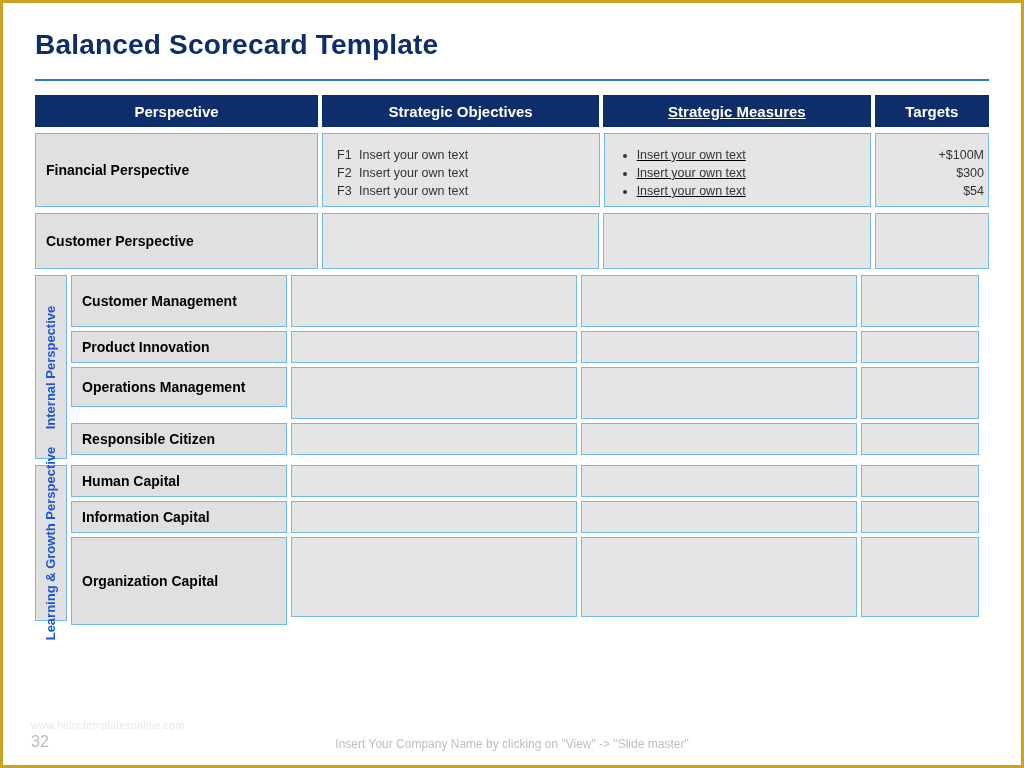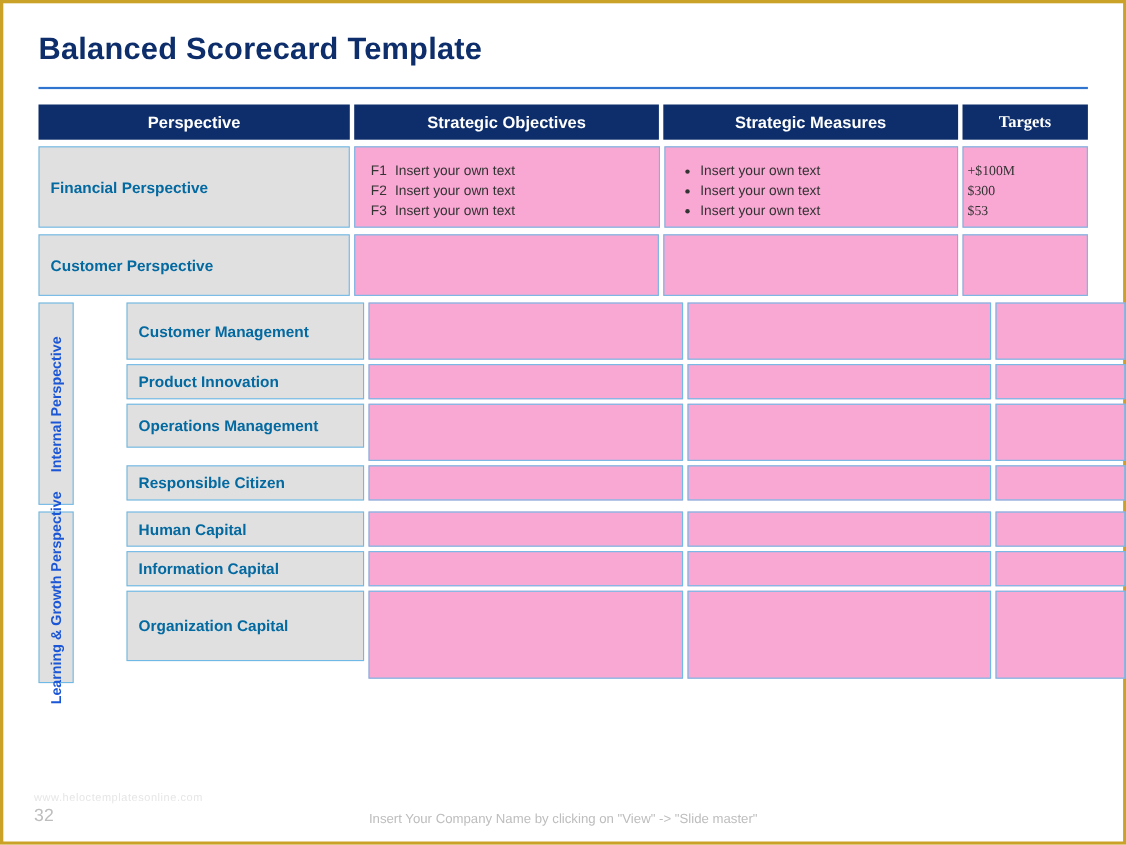--- a/index.html
+++ b/index.html
@@ -11,7 +11,7 @@
   .hcell { background: #0d2e6b; color: #fff; font-weight: bold; font-size: 15px; display:flex; align-items:center; justify-content:center; height:32px; }
   .col1 { width: 292px; }
   .col2 { width: 286px; }
-  .col3 { width: 276px; }
+  .col3 { width: 276px; text-decoration: underline; }
   .col4 { width: 118px; font-family: Liberation Serif, serif; }
   .group { display:flex; gap:4px; margin-top:6px; }
   .row { display:flex; gap:4px;margin-left:44px; }

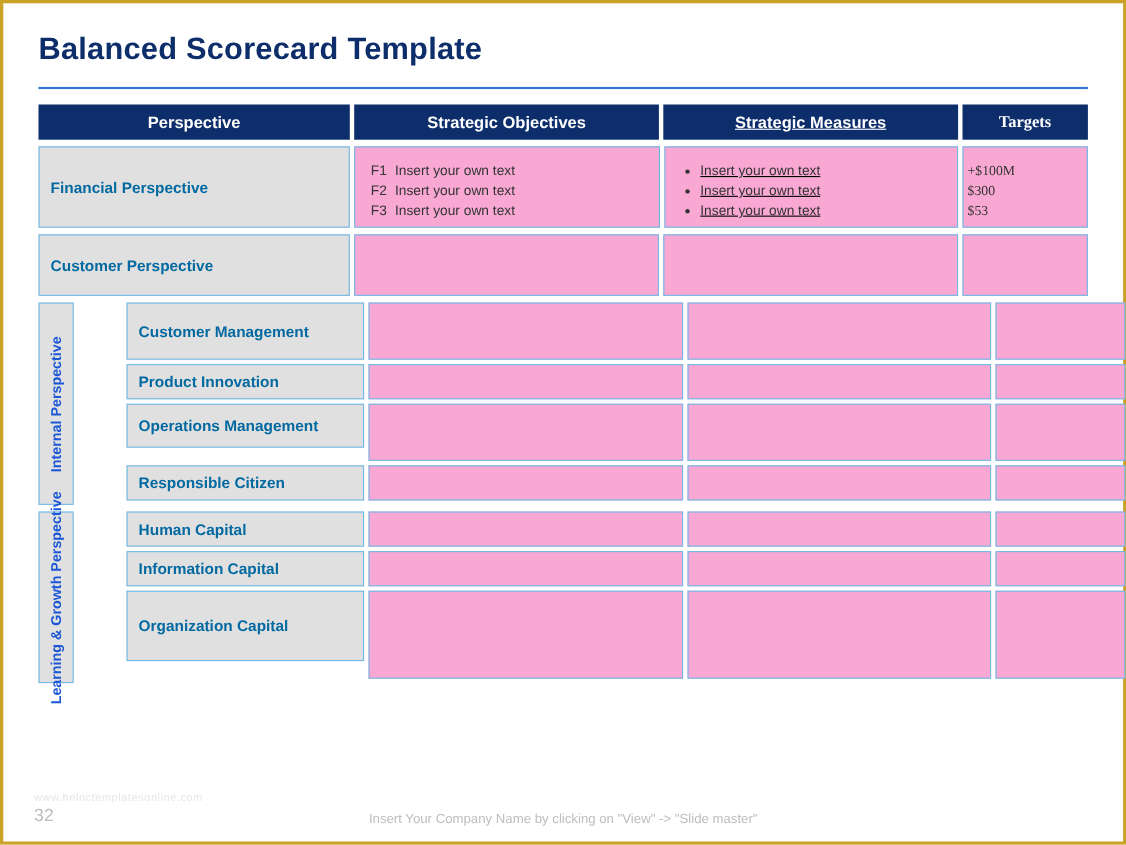--- a/index.html
+++ b/index.html
@@ -12,7 +12,7 @@
   .col1 { width: 292px; }
   .col2 { width: 286px; }
   .col3 { width: 276px; text-decoration: underline; }
-  .col4 { width: 118px; font-family: Liberation Serif, serif; }
+  .col4 { width: 118px; }
   .group { display:flex; gap:4px; margin-top:6px; }
   .row { display:flex; gap:4px;margin-left:44px; }
   .cell { border:1px solid #6fb9e6; background:#f9a8d4; }

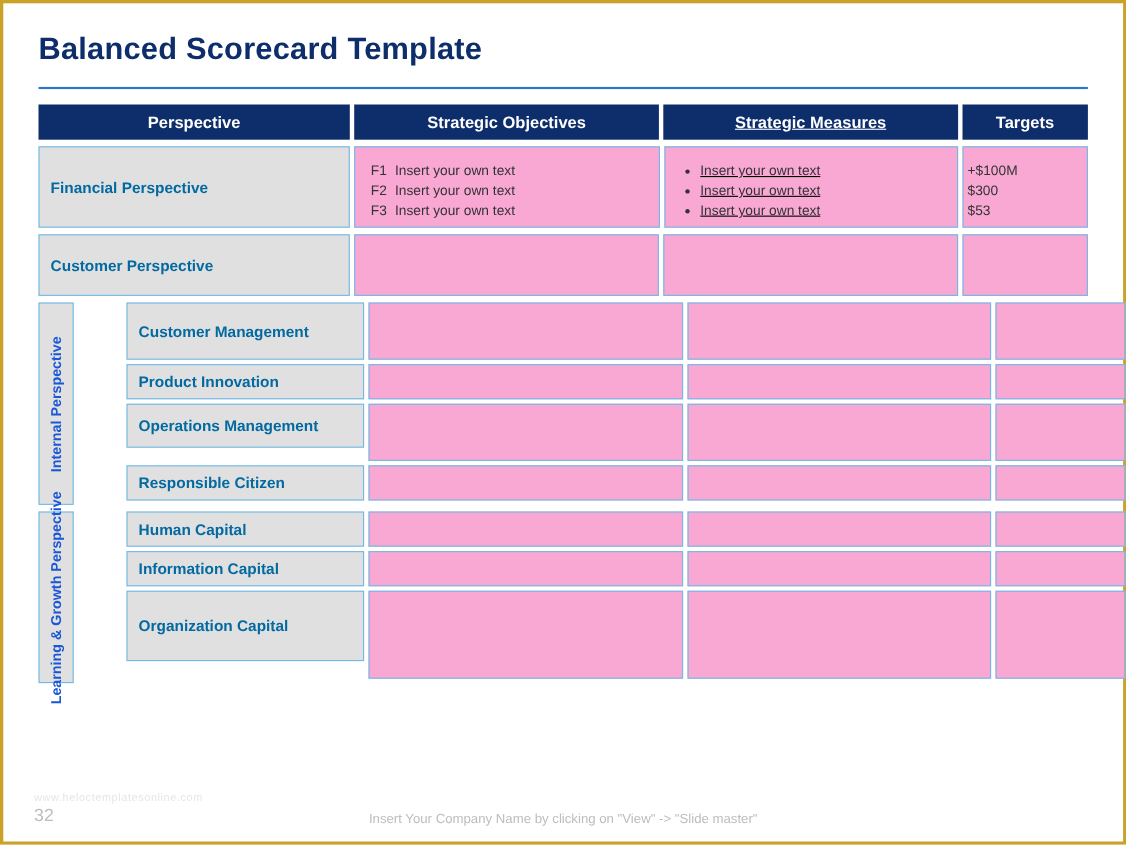--- a/index.html
+++ b/index.html
@@ -15,7 +15,7 @@
   .col4 { width: 118px; }
   .group { display:flex; gap:4px; margin-top:6px; }
   .row { display:flex; gap:4px;margin-left:44px; }
-  .cell { border:1px solid #6fb9e6; background:#f9a8d4; }
+  .cell { border:1px solid #6fb9e6; background:#e5e5e5; }
   .labelcell { background:#e0e0e0; color:#0369a1; font-weight:bold; font-size:14px; display:flex; align-items:center; padding:0 10px; }
   .big { height:74px; }
   .med { height:56px; }

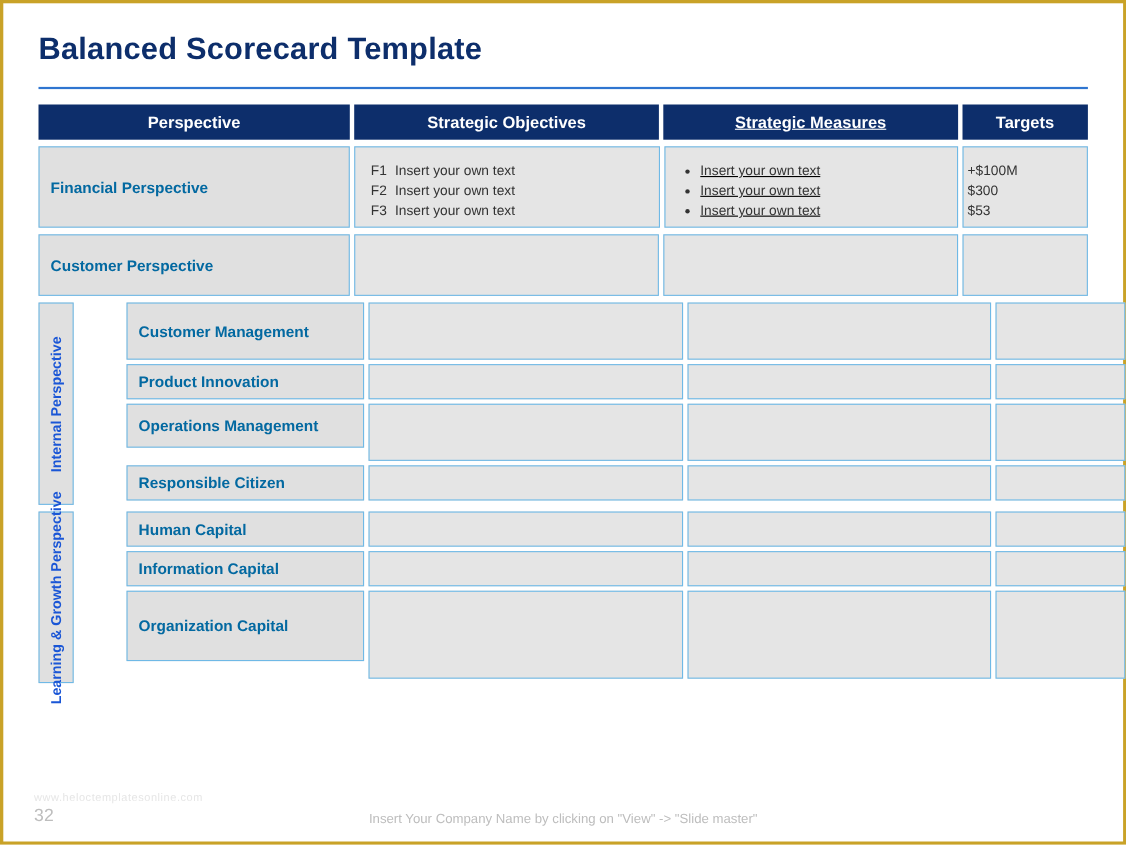--- a/index.html
+++ b/index.html
@@ -29,7 +29,7 @@
   .obj-list .code { display:inline-block; width:22px; }
   .meas-list { font-size:12.5px; color:#333; padding:12px 4px 12px 18px; line-height:1.45; }
   .meas-list li { list-style: disc; margin-left: 14px; }
-  .targets { font-size:12.5px; color:#333; padding:12px 4px; text-align:left; line-height:1.45; }
+  .targets { font-size:12.5px; color:#333; padding:12px 4px; text-align:right; line-height:1.45; }
   .footer { position:absolute; bottom:14px; left:0; right:0; text-align:center; font-size:12px; color:#bdbdbd; }
   .pagenum { position:absolute; bottom:14px; left:28px; font-size:16px; color:#bdbdbd; }
   .watermark { position:absolute; bottom:34px; left:28px; font-size:10px; color:#e6e6e6; letter-spacing:.5px;}

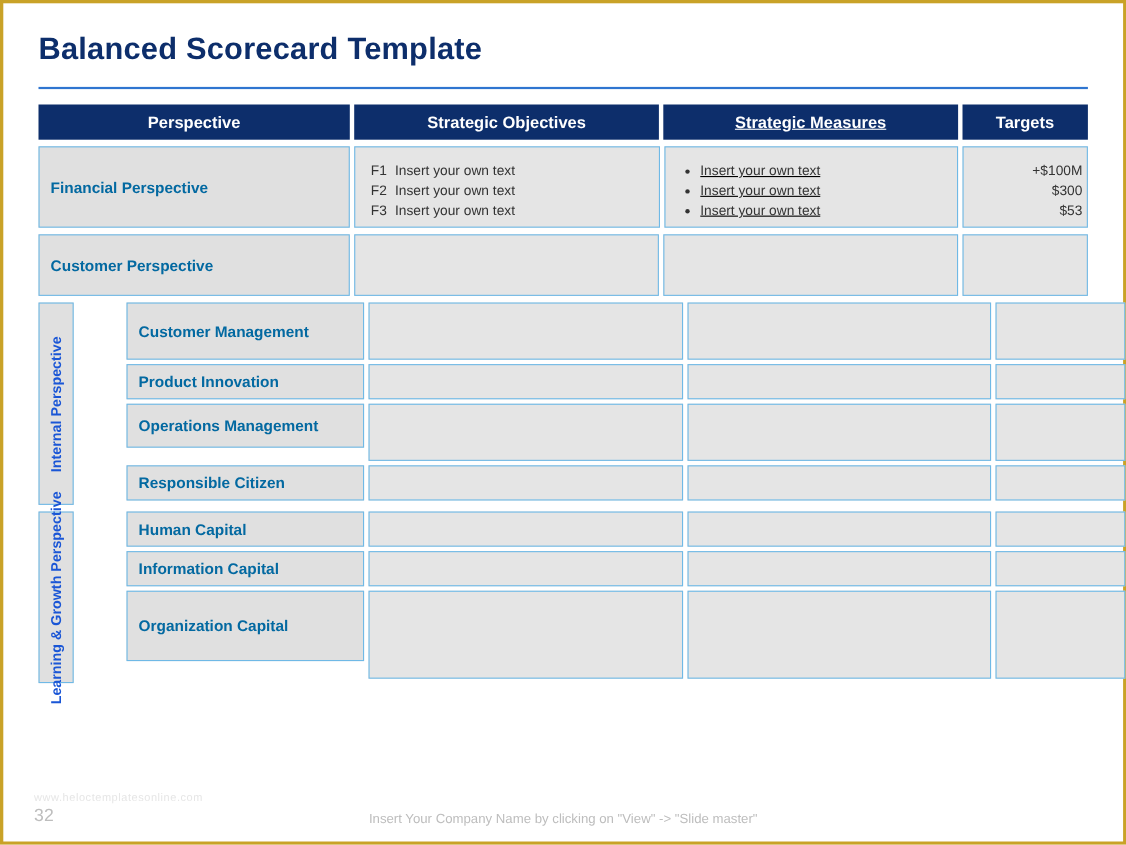--- a/index.html
+++ b/index.html
@@ -16,7 +16,7 @@
   .group { display:flex; gap:4px; margin-top:6px; }
   .row { display:flex; gap:4px;margin-left:44px; }
   .cell { border:1px solid #6fb9e6; background:#e5e5e5; }
-  .labelcell { background:#e0e0e0; color:#0369a1; font-weight:bold; font-size:14px; display:flex; align-items:center; padding:0 10px; }
+  .labelcell { background:#e0e0e0; color:#000000; font-weight:bold; font-size:14px; display:flex; align-items:center; padding:0 10px; }
   .big { height:74px; }
   .med { height:56px; }
   .xsm { height:32px; }

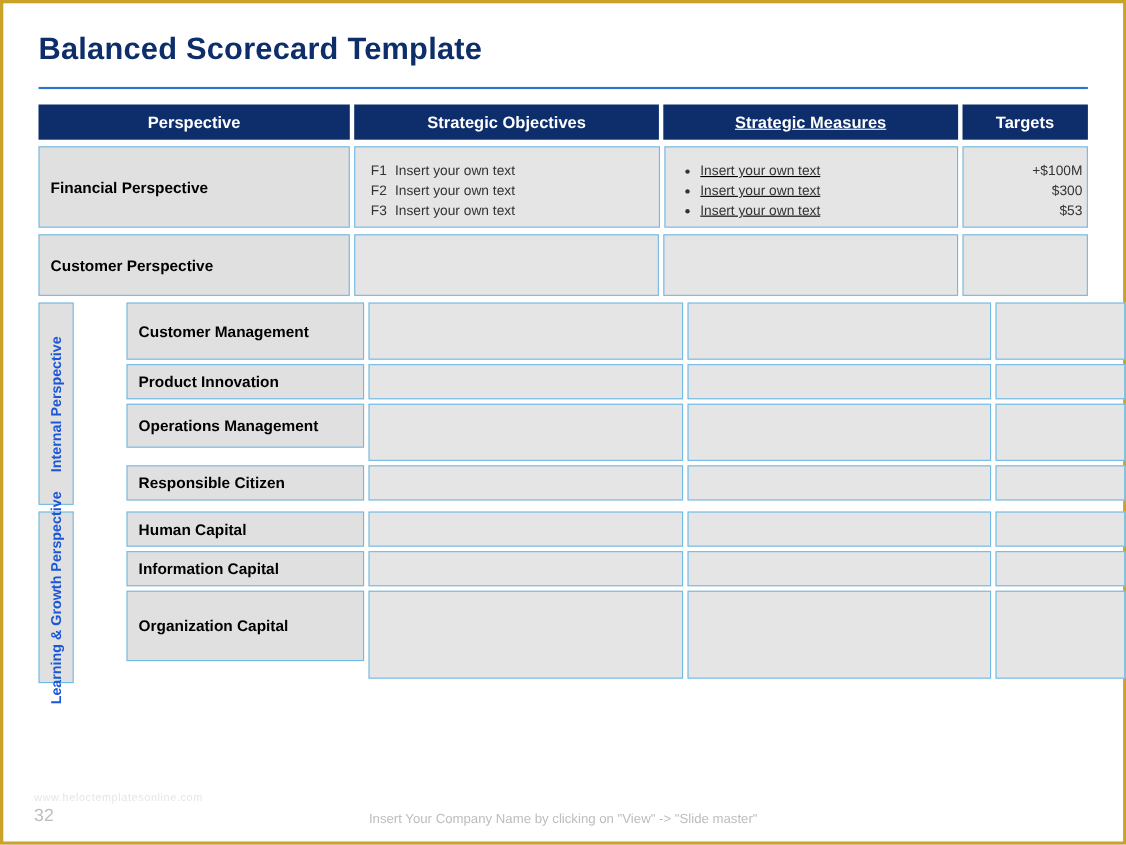--- a/index.html
+++ b/index.html
@@ -66,7 +66,7 @@
     <div class="cell col4 big targets">
       <div>+$100M</div>
       <div>$300</div>
-      <div>$53</div>
+      <div>$54</div>
     </div>
   </div>
 

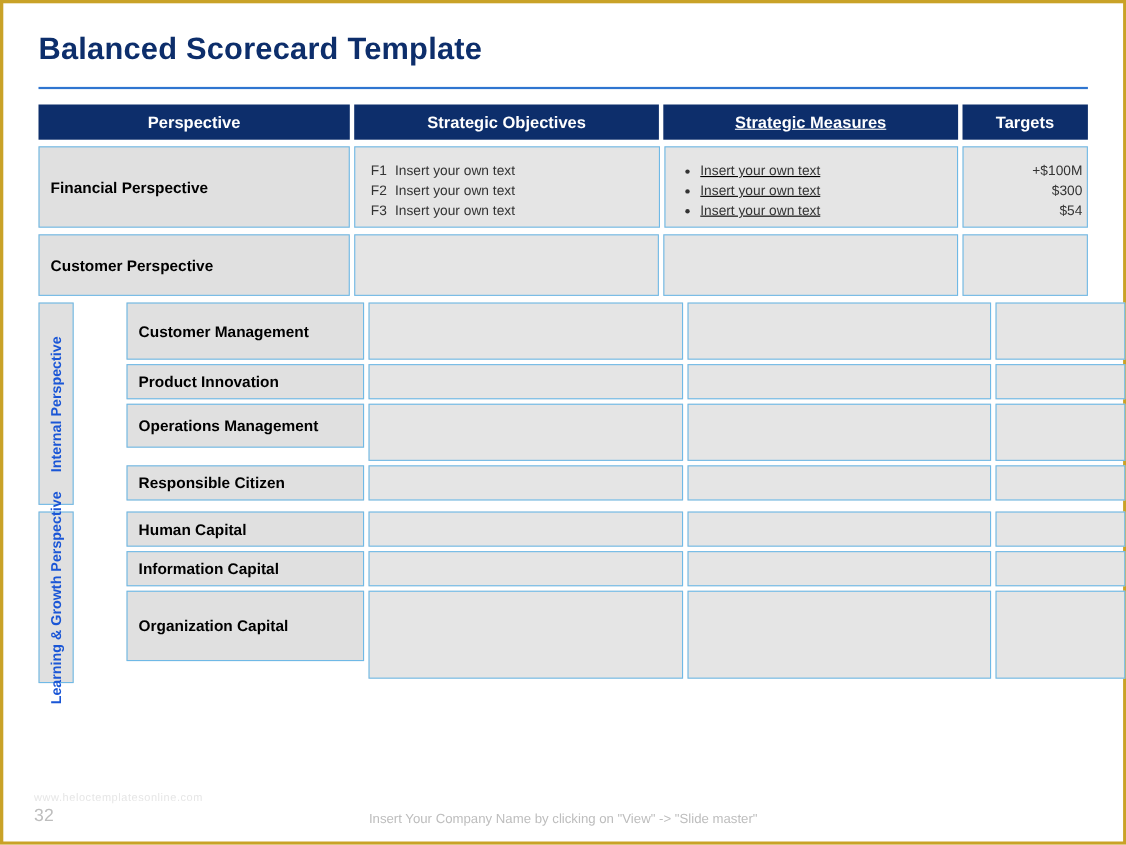--- a/index.html
+++ b/index.html
@@ -14,7 +14,7 @@
   .col3 { width: 276px; text-decoration: underline; }
   .col4 { width: 118px; }
   .group { display:flex; gap:4px; margin-top:6px; }
-  .row { display:flex; gap:4px;margin-left:44px; }
+  .row { display:flex; gap:4px; }
   .cell { border:1px solid #6fb9e6; background:#e5e5e5; }
   .labelcell { background:#e0e0e0; color:#000000; font-weight:bold; font-size:14px; display:flex; align-items:center; padding:0 10px; }
   .big { height:74px; }

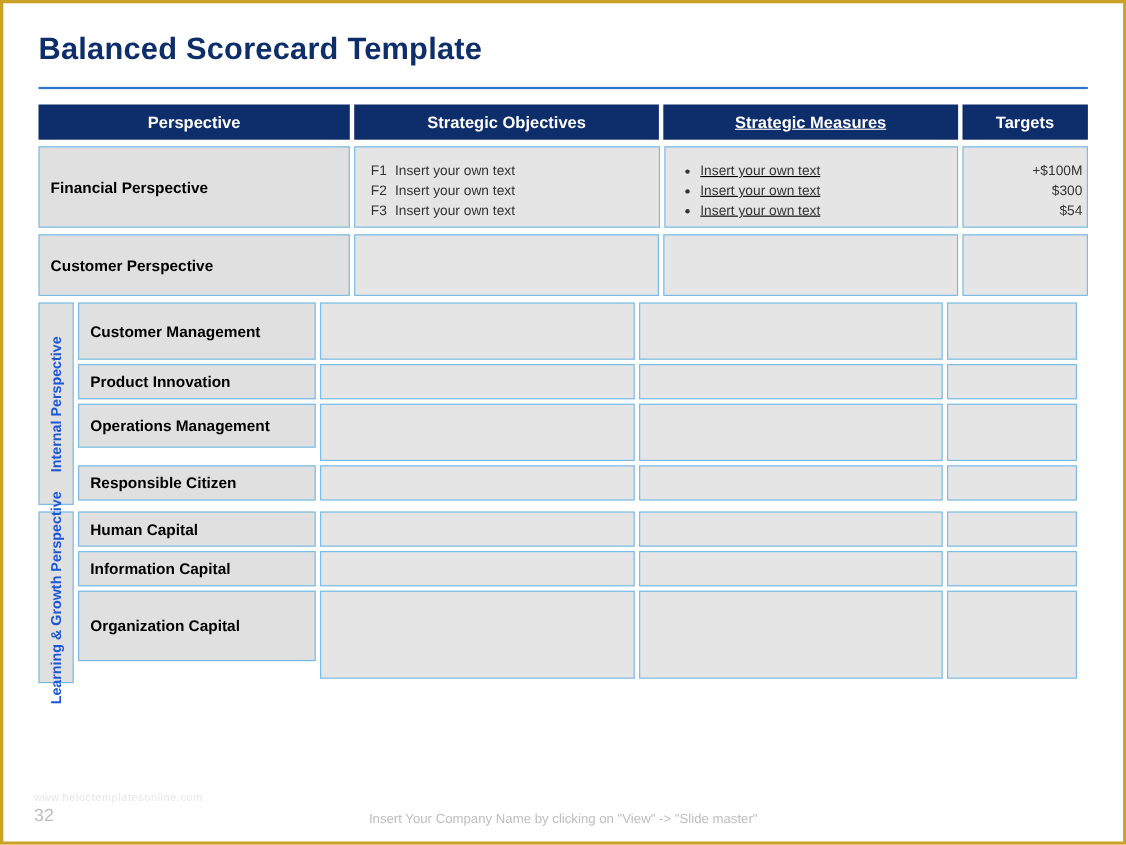--- a/index.html
+++ b/index.html
@@ -127,7 +127,7 @@
         <div class="cell col4 xsm"></div>
       </div>
       <div class="row">
-        <div class="cell labelcell sub-col" style="height:64px">Organization Capital</div>
+        <div class="cell labelcell sub-col" style="height:88px">Organization Capital</div>
         <div class="cell col2" style="height:80px"></div>
         <div class="cell col3" style="height:80px"></div>
         <div class="cell col4" style="height:80px"></div>

